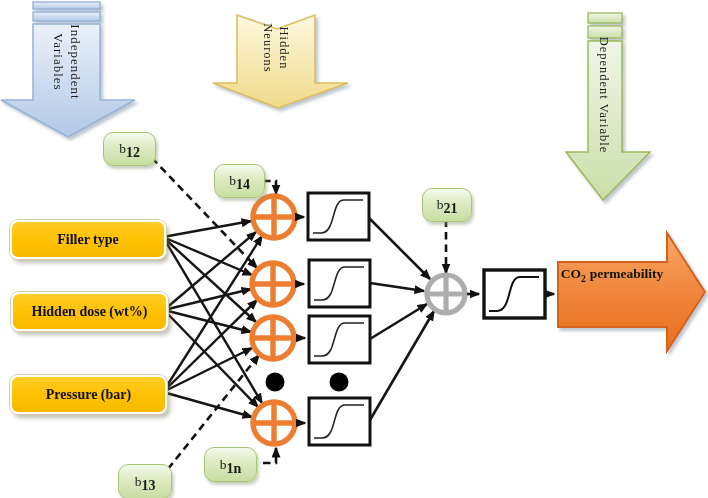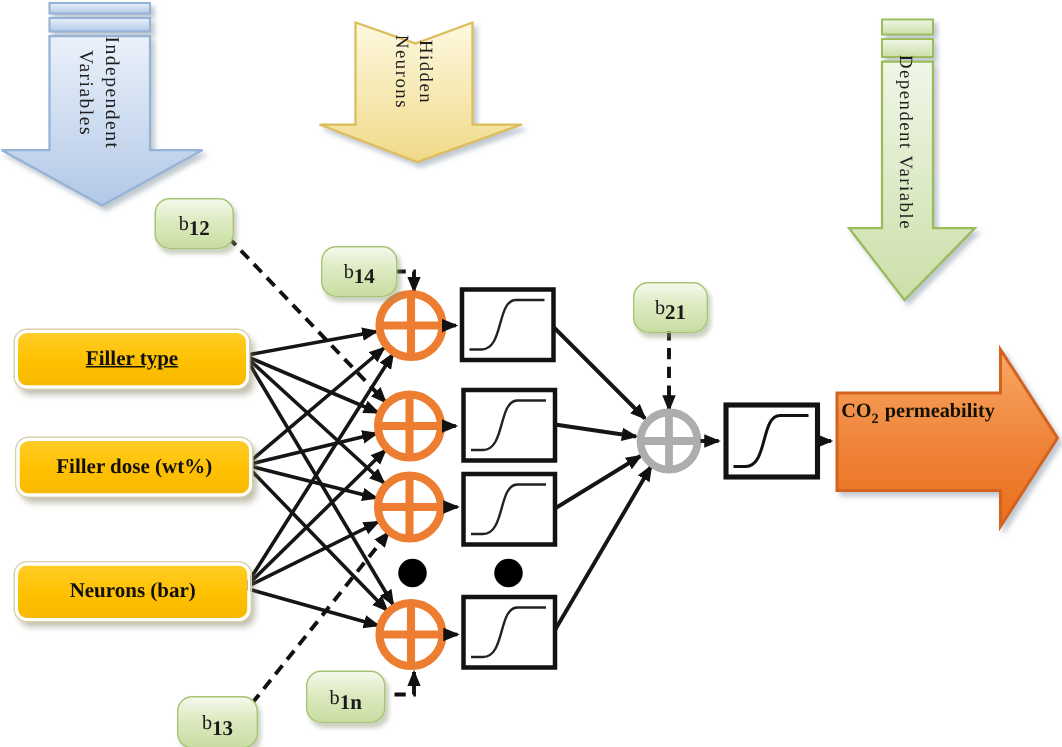--- a/index.html
+++ b/index.html
@@ -203,7 +203,7 @@
     <div>Dependent Variable</div>
   </div>
 
-  <div class="inbox" style="left:10px;top:220px;width:152px;height:35px;text-decoration:underline;">
+  <div class="inbox" style="left:10px;top:220px;width:152px;height:35px;">
     <span>Filler type</span>
   </div>
   <div class="inbox" style="left:11px;top:292px;width:153px;height:35px;">

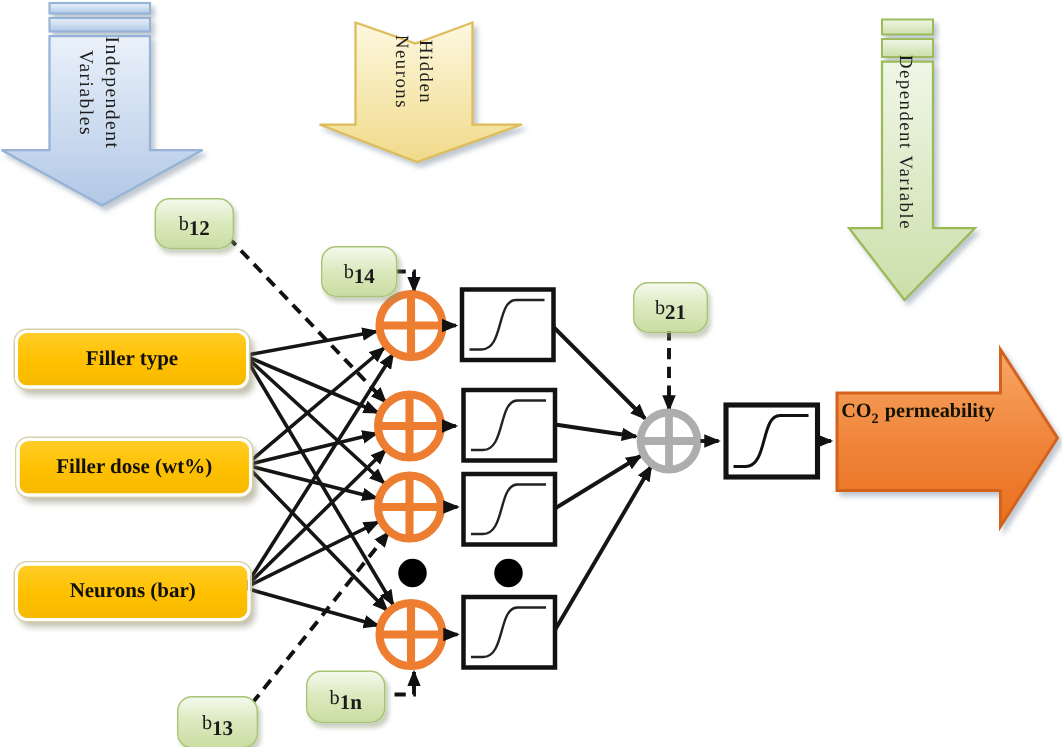--- a/index.html
+++ b/index.html
@@ -207,7 +207,7 @@
     <span>Filler type</span>
   </div>
   <div class="inbox" style="left:11px;top:292px;width:153px;height:35px;">
-    <span>Filler dose (wt%)</span>
+    <span>Hidden dose (wt%)</span>
   </div>
   <div class="inbox" style="left:10px;top:375px;width:153px;height:35px;">
     <span>Neurons (bar)</span>

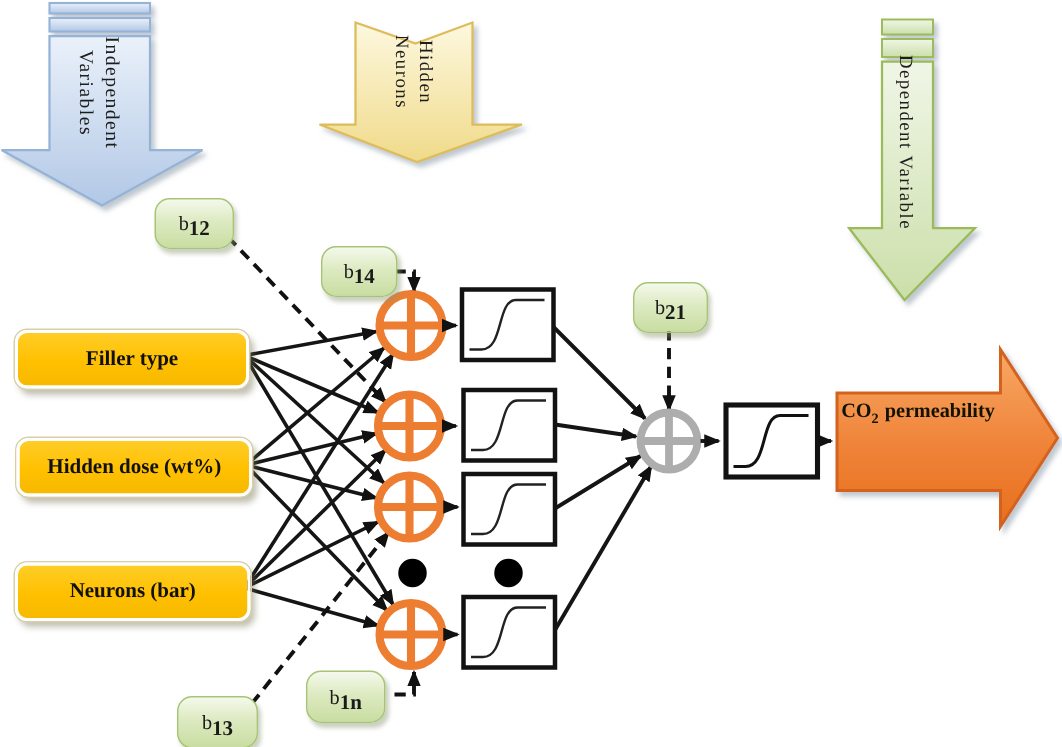--- a/index.html
+++ b/index.html
@@ -210,7 +210,7 @@
     <span>Hidden dose (wt%)</span>
   </div>
   <div class="inbox" style="left:10px;top:375px;width:153px;height:35px;">
-    <span>Neurons (bar)</span>
+    <span>Pressure (bar)</span>
   </div>
 
   <div class="bias" style="left:103px;top:132px;width:51px;height:32px;">

